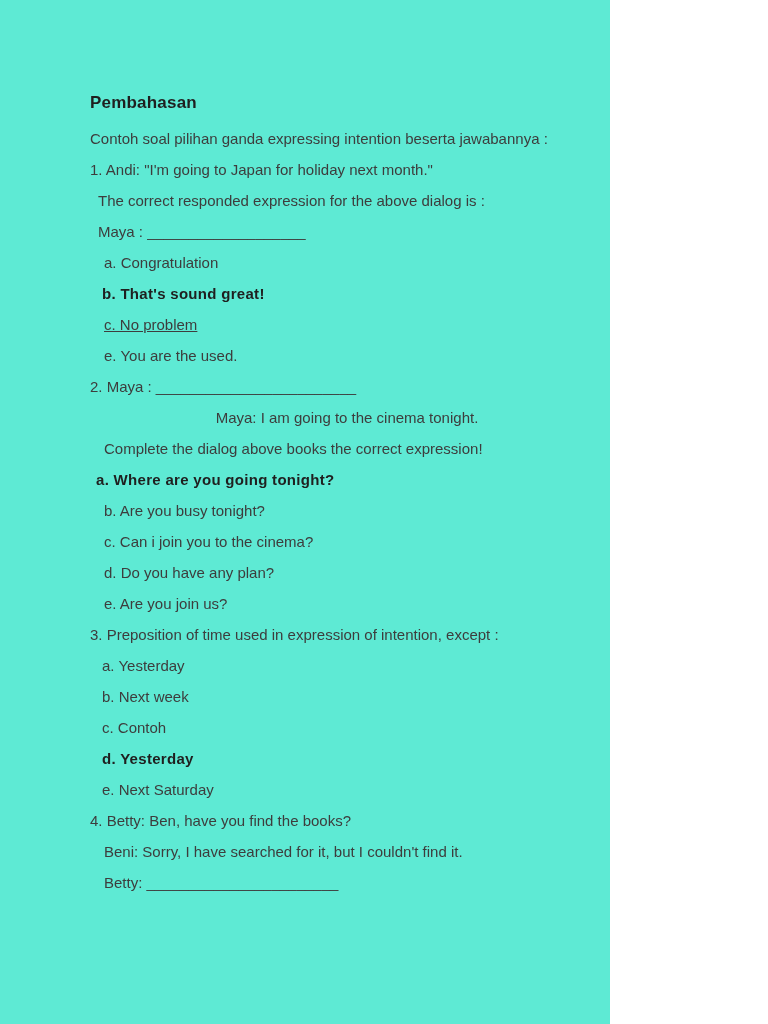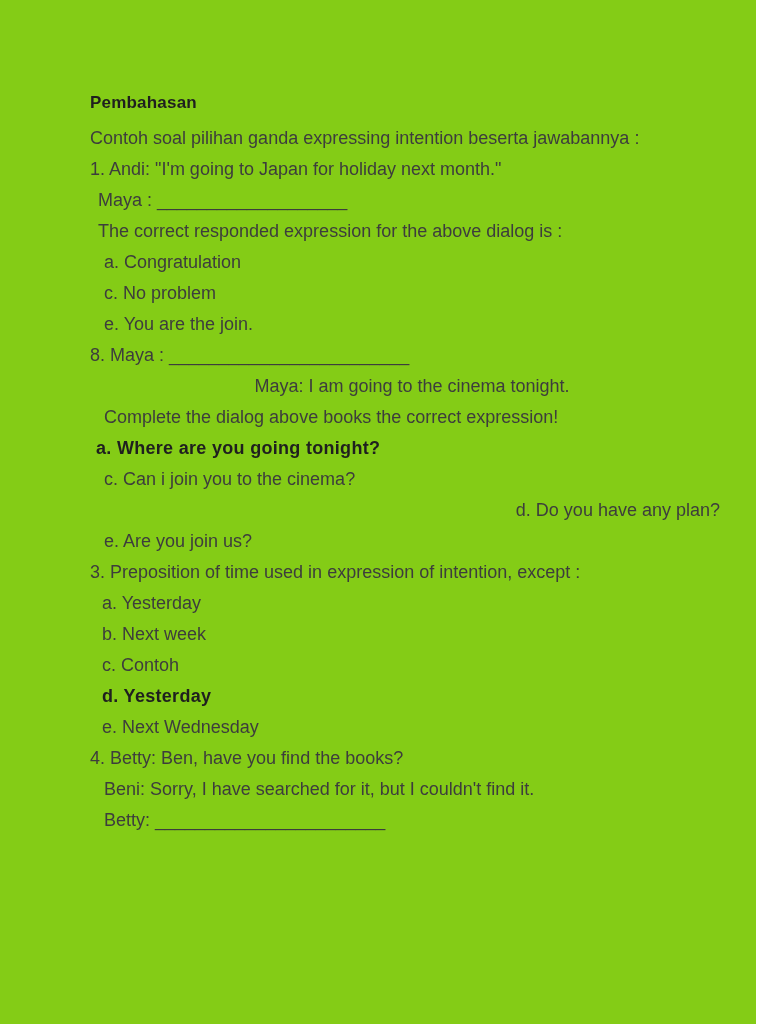--- a/index.html
+++ b/index.html
@@ -16,10 +16,10 @@
   }
   .page {
     box-sizing: border-box;
-    width: 756px;
+    width: 610px;
     height: 1024px;
-    padding: 92px 36px 0 90px;
-    background: #84cc16;
+    padding: 92px 20px 0 90px;
+    background: #5eead4;
   }
   .doc-title {
     font-size: 17px;

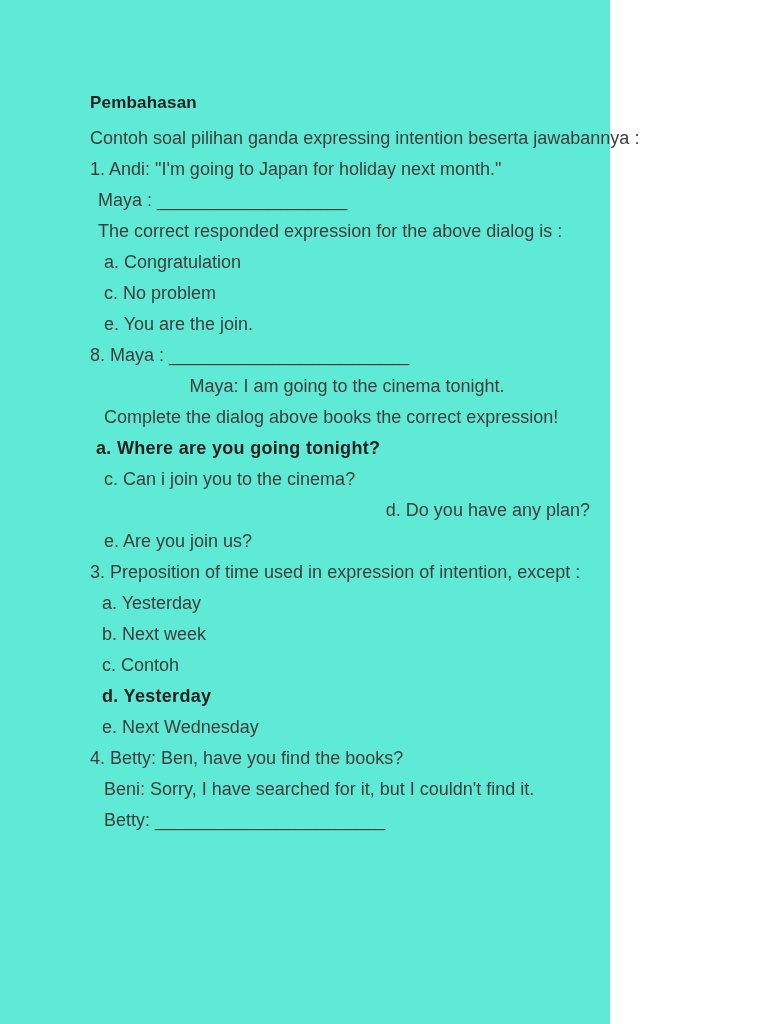--- a/index.html
+++ b/index.html
@@ -33,7 +33,7 @@
     margin: 0;
   }
   .line {
-    font-size: 18px;
+    font-size: 15px;
     line-height: 31px;
     height: 31px;
     white-space: pre;

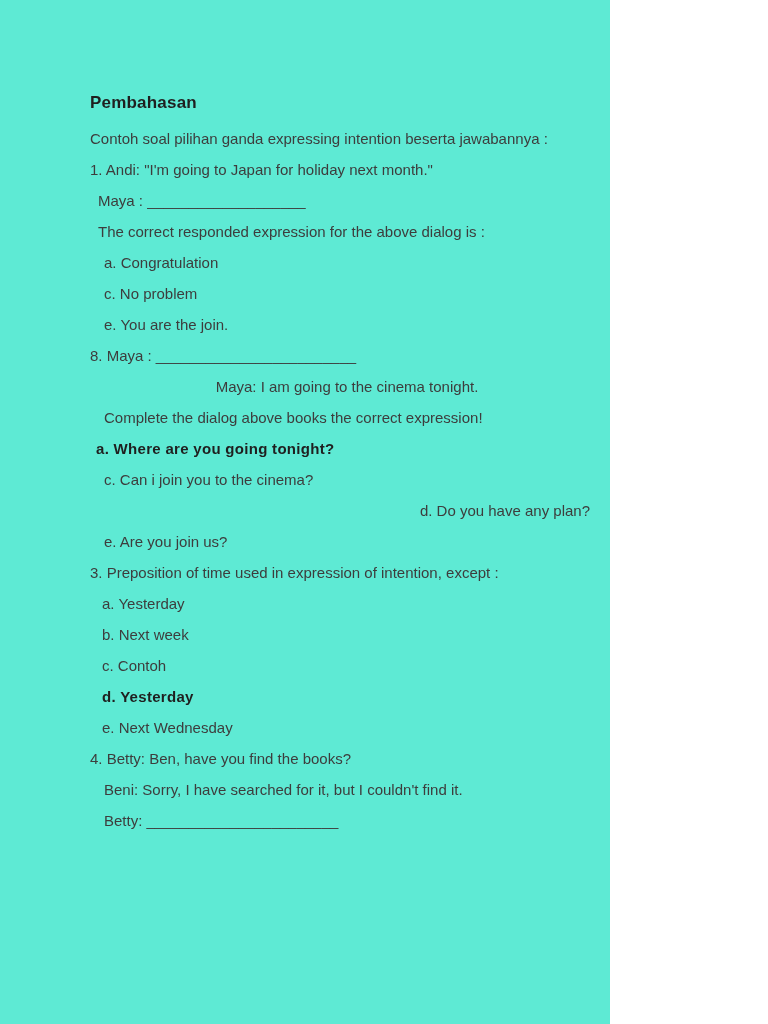--- a/index.html
+++ b/index.html
@@ -53,8 +53,8 @@
   <div class="doc-body">
       <div class="line" style="padding-left: 0px;">Contoh soal pilihan ganda expressing intention beserta jawabannya :</div>
       <div class="line" style="padding-left: 0px;">1. Andi: "I'm going to Japan for holiday next month."</div>
+      <div class="line" style="padding-left: 8px;">The correct responded expression for the above dialog is :</div>
       <div class="line" style="padding-left: 8px;">Maya : ___________________</div>
-      <div class="line" style="padding-left: 8px;">The correct responded expression for the above dialog is :</div>
       <div class="line" style="padding-left: 14px;">a. Congratulation</div>
       <div class="line" style="padding-left: 14px;">c. No problem</div>
       <div class="line" style="padding-left: 14px;">e. You are the join.</div>

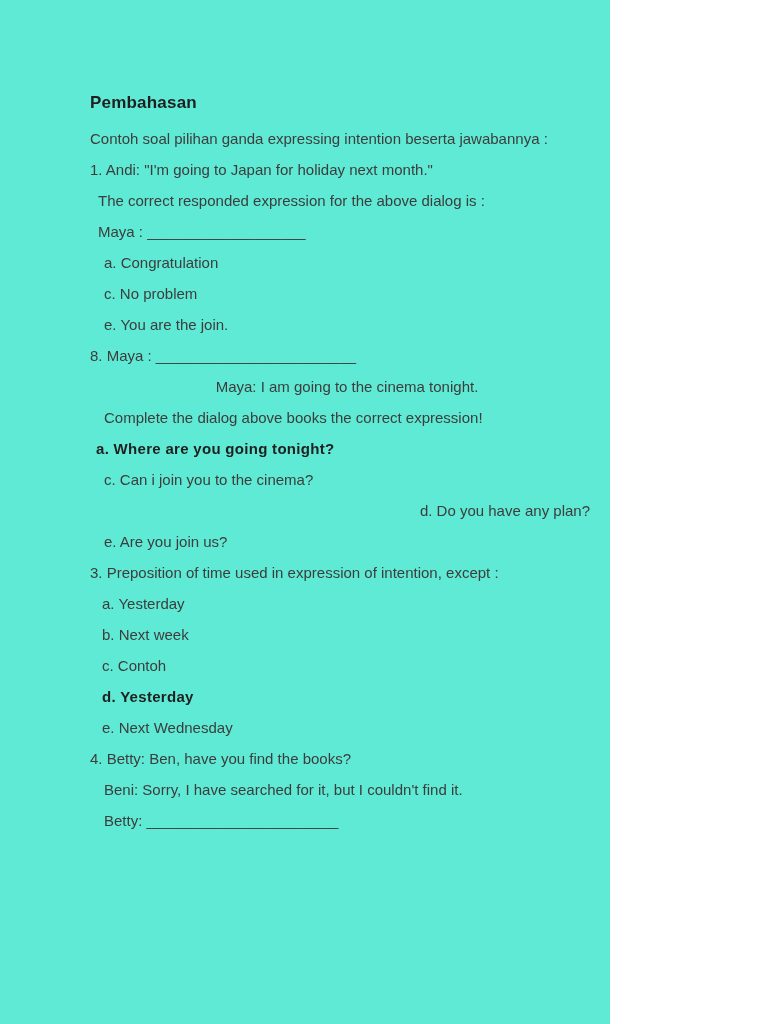--- a/index.html
+++ b/index.html
@@ -56,6 +56,7 @@
       <div class="line" style="padding-left: 8px;">The correct responded expression for the above dialog is :</div>
       <div class="line" style="padding-left: 8px;">Maya : ___________________</div>
       <div class="line" style="padding-left: 14px;">a. Congratulation</div>
+      <div class="line bold" style="padding-left: 12px;">b. That's sound great!</div>
       <div class="line" style="padding-left: 14px;">c. No problem</div>
       <div class="line" style="padding-left: 14px;">e. You are the join.</div>
       <div class="line" style="padding-left: 0px;">8. Maya : ________________________</div>

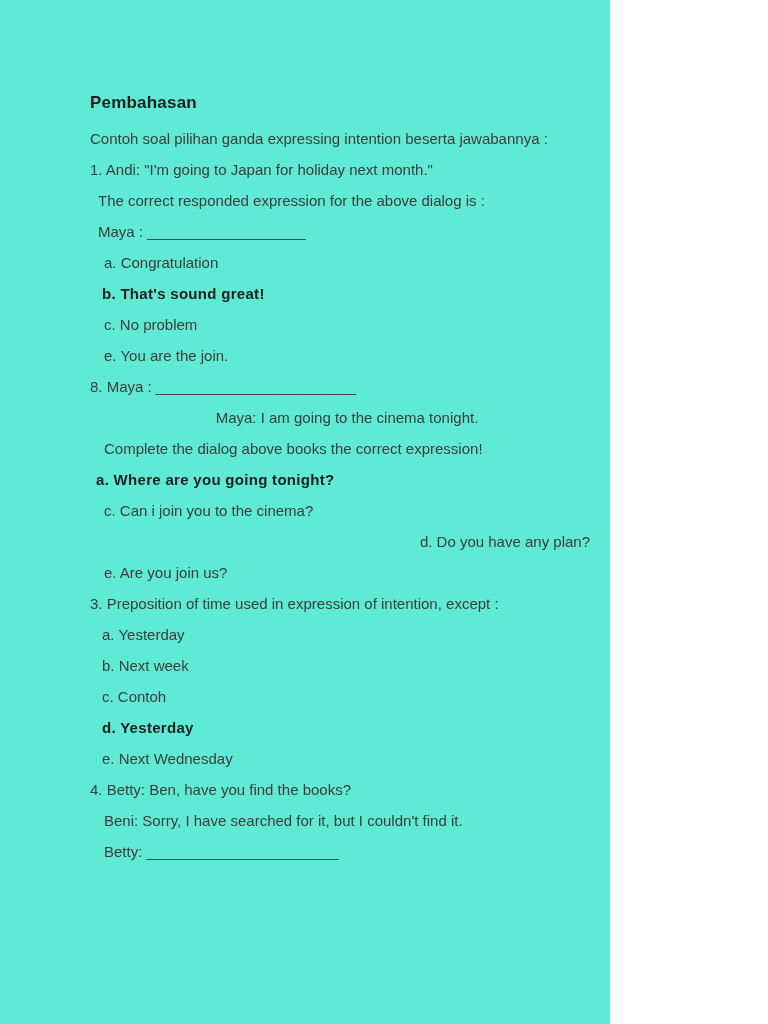--- a/index.html
+++ b/index.html
@@ -57,7 +57,7 @@
       <div class="line" style="padding-left: 8px;">Maya : ___________________</div>
       <div class="line" style="padding-left: 14px;">a. Congratulation</div>
       <div class="line bold" style="padding-left: 12px;">b. That's sound great!</div>
-      <div class="line" style="padding-left: 14px;">c. No problem</div>
+      <div class="line" style="padding-left: 14px; text-decoration: underline;">c. No problem</div>
       <div class="line" style="padding-left: 14px;">e. You are the join.</div>
       <div class="line" style="padding-left: 0px;">8. Maya : ________________________</div>
       <div class="line" style="padding-left: 14px; text-align: center;">Maya: I am going to the cinema tonight.</div>

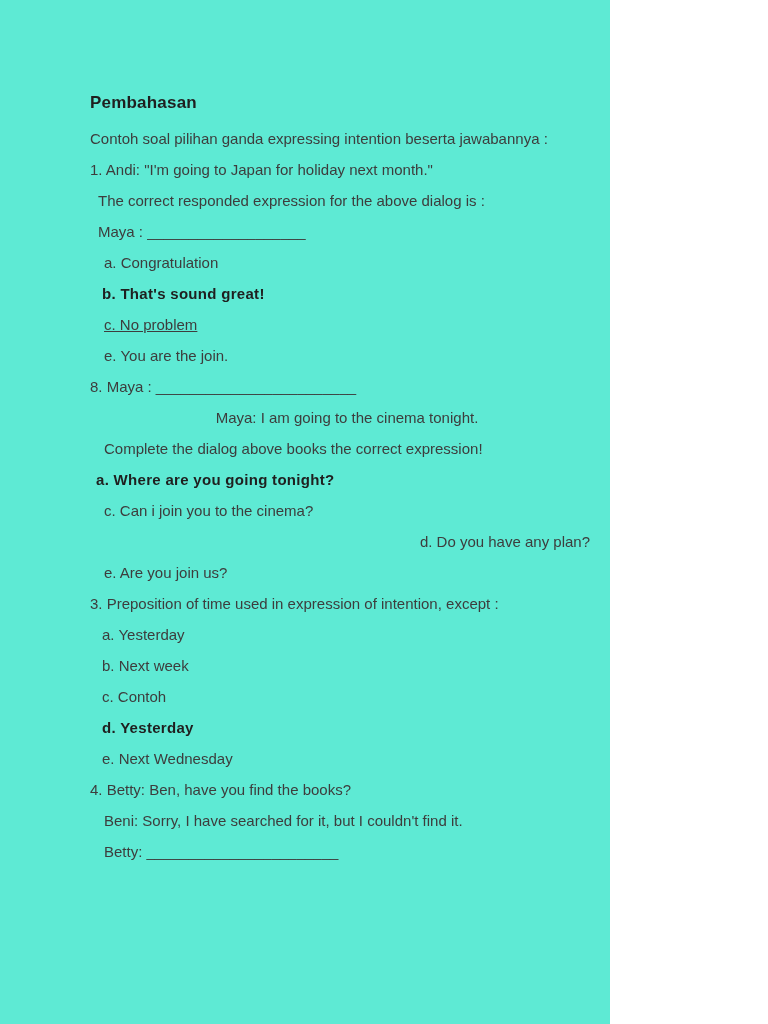--- a/index.html
+++ b/index.html
@@ -58,7 +58,7 @@
       <div class="line" style="padding-left: 14px;">a. Congratulation</div>
       <div class="line bold" style="padding-left: 12px;">b. That's sound great!</div>
       <div class="line" style="padding-left: 14px; text-decoration: underline;">c. No problem</div>
-      <div class="line" style="padding-left: 14px;">e. You are the join.</div>
+      <div class="line" style="padding-left: 14px;">e. You are the used.</div>
       <div class="line" style="padding-left: 0px;">8. Maya : ________________________</div>
       <div class="line" style="padding-left: 14px; text-align: center;">Maya: I am going to the cinema tonight.</div>
       <div class="line" style="padding-left: 14px;">Complete the dialog above books the correct expression!</div>

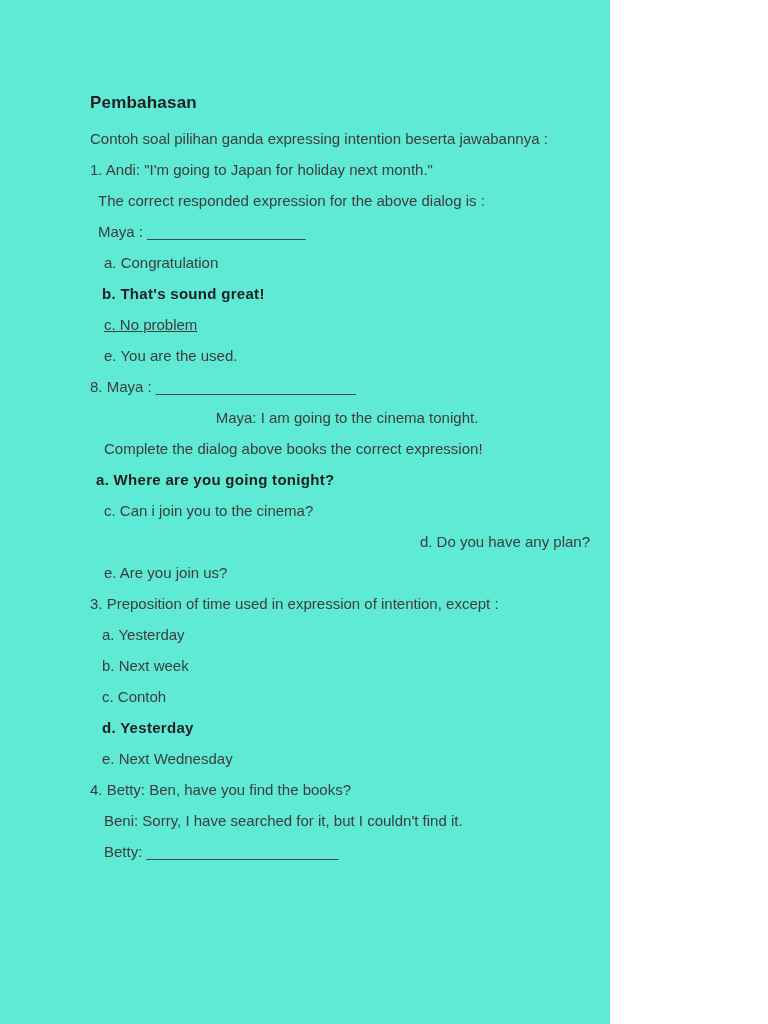--- a/index.html
+++ b/index.html
@@ -59,7 +59,7 @@
       <div class="line bold" style="padding-left: 12px;">b. That's sound great!</div>
       <div class="line" style="padding-left: 14px; text-decoration: underline;">c. No problem</div>
       <div class="line" style="padding-left: 14px;">e. You are the used.</div>
-      <div class="line" style="padding-left: 0px;">8. Maya : ________________________</div>
+      <div class="line" style="padding-left: 0px;">2. Maya : ________________________</div>
       <div class="line" style="padding-left: 14px; text-align: center;">Maya: I am going to the cinema tonight.</div>
       <div class="line" style="padding-left: 14px;">Complete the dialog above books the correct expression!</div>
       <div class="line bold" style="padding-left: 6px;">a. Where are you going tonight?</div>

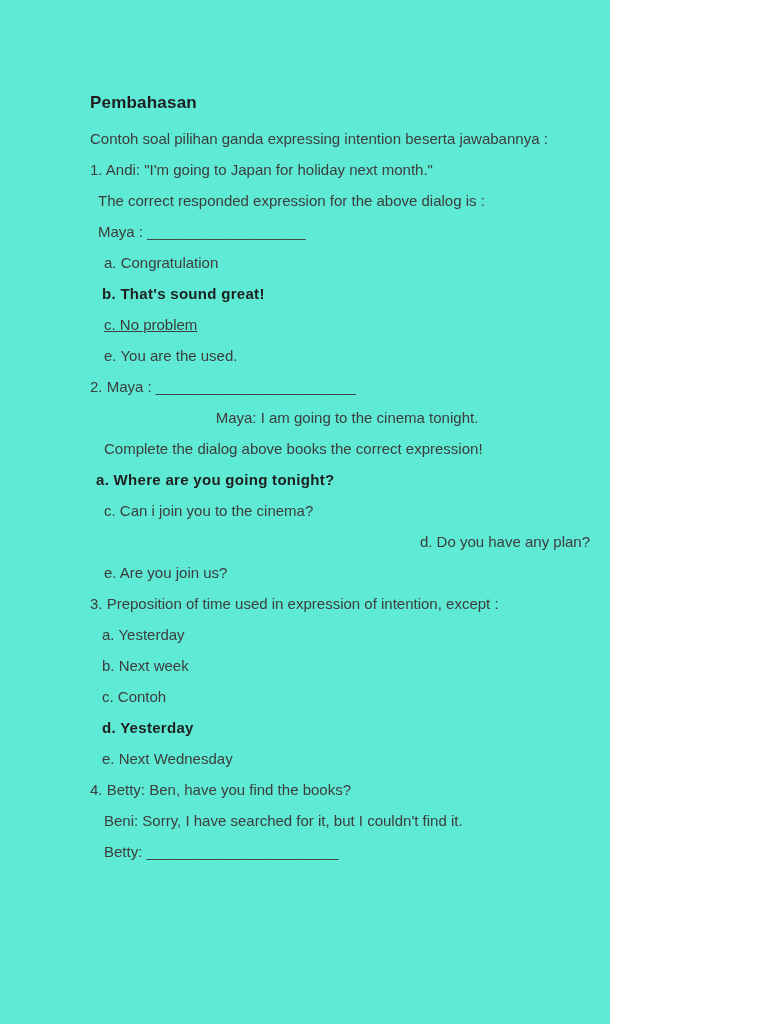--- a/index.html
+++ b/index.html
@@ -63,6 +63,7 @@
       <div class="line" style="padding-left: 14px; text-align: center;">Maya: I am going to the cinema tonight.</div>
       <div class="line" style="padding-left: 14px;">Complete the dialog above books the correct expression!</div>
       <div class="line bold" style="padding-left: 6px;">a. Where are you going tonight?</div>
+      <div class="line" style="padding-left: 14px;">b. Are you busy tonight?</div>
       <div class="line" style="padding-left: 14px;">c. Can i join you to the cinema?</div>
       <div class="line" style="padding-left: 14px; text-align: right;">d. Do you have any plan?</div>
       <div class="line" style="padding-left: 14px;">e. Are you join us?</div>

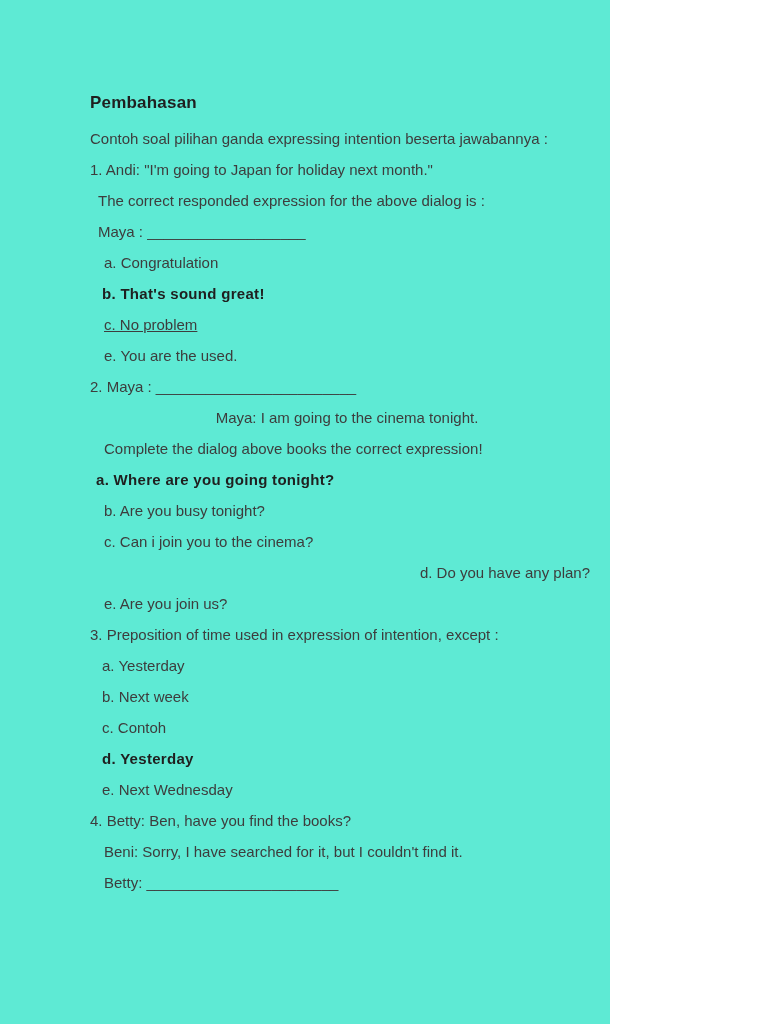--- a/index.html
+++ b/index.html
@@ -65,7 +65,7 @@
       <div class="line bold" style="padding-left: 6px;">a. Where are you going tonight?</div>
       <div class="line" style="padding-left: 14px;">b. Are you busy tonight?</div>
       <div class="line" style="padding-left: 14px;">c. Can i join you to the cinema?</div>
-      <div class="line" style="padding-left: 14px; text-align: right;">d. Do you have any plan?</div>
+      <div class="line" style="padding-left: 14px;">d. Do you have any plan?</div>
       <div class="line" style="padding-left: 14px;">e. Are you join us?</div>
       <div class="line" style="padding-left: 0px;">3. Preposition of time used in expression of intention, except :</div>
       <div class="line" style="padding-left: 12px;">a. Yesterday</div>

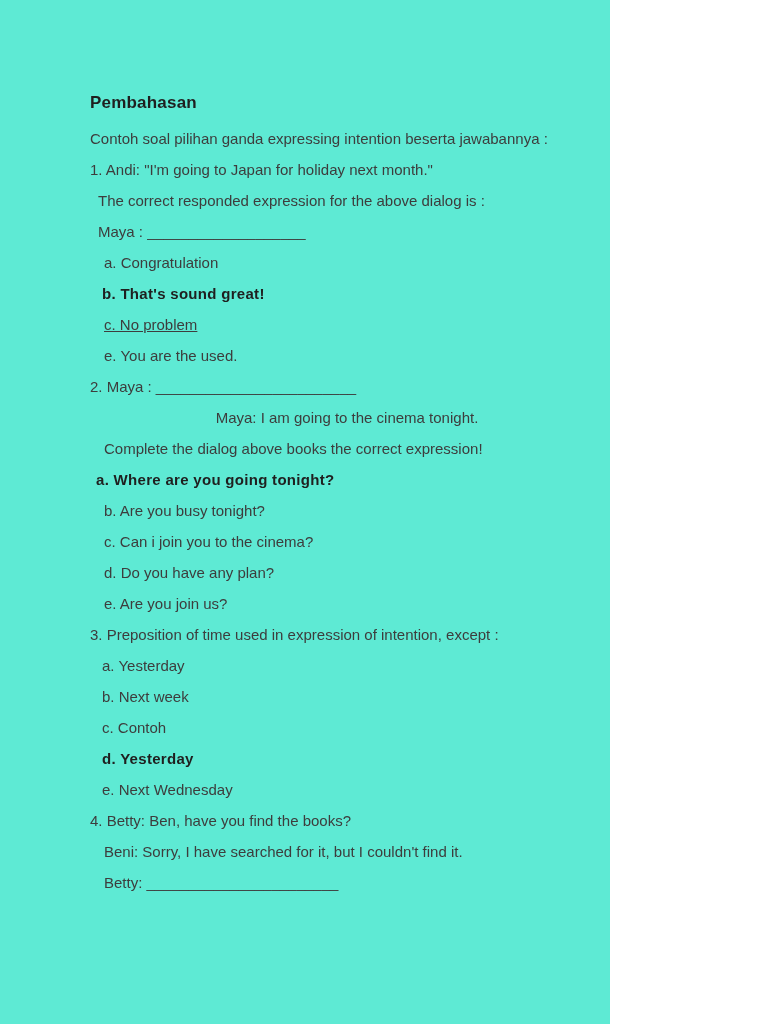--- a/index.html
+++ b/index.html
@@ -72,7 +72,7 @@
       <div class="line" style="padding-left: 12px;">b. Next week</div>
       <div class="line" style="padding-left: 12px;">c. Contoh</div>
       <div class="line bold" style="padding-left: 12px;">d. Yesterday</div>
-      <div class="line" style="padding-left: 12px;">e. Next Wednesday</div>
+      <div class="line" style="padding-left: 12px;">e. Next Saturday</div>
       <div class="line" style="padding-left: 0px;">4. Betty: Ben, have you find the books?</div>
       <div class="line" style="padding-left: 14px;">Beni: Sorry, I have searched for it, but I couldn't find it.</div>
       <div class="line" style="padding-left: 14px;">Betty: _______________________</div>

